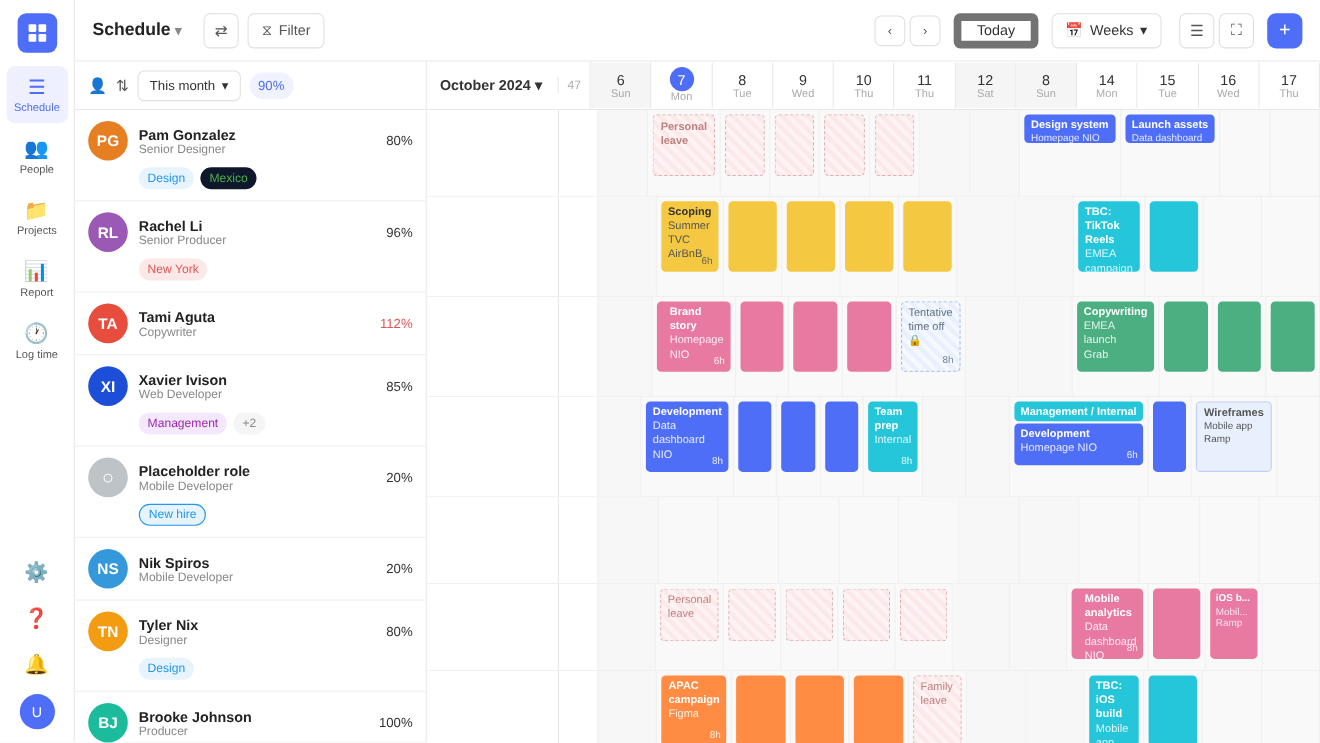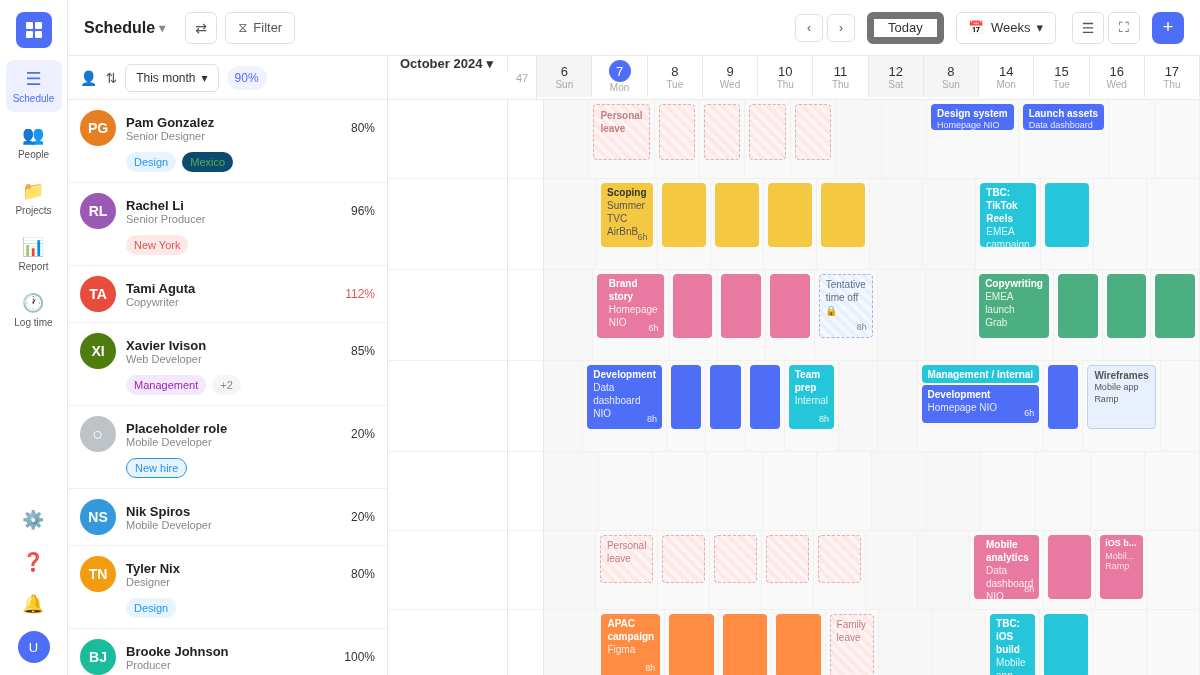--- a/index.html
+++ b/index.html
@@ -137,7 +137,7 @@
     .calendar { flex: 1; display: flex; flex-direction: column; overflow: hidden; background: #f9f9f9; }
     .calendar-header {
       height: 44px; border-bottom: 1px solid #e8e8e8; background: #fff;
-      display: flex; align-items: flex-start; flex-shrink: 0;
+      display: flex; align-items: center; flex-shrink: 0;
     }
     .calendar-month-label {
       width: 120px; padding: 0 12px;

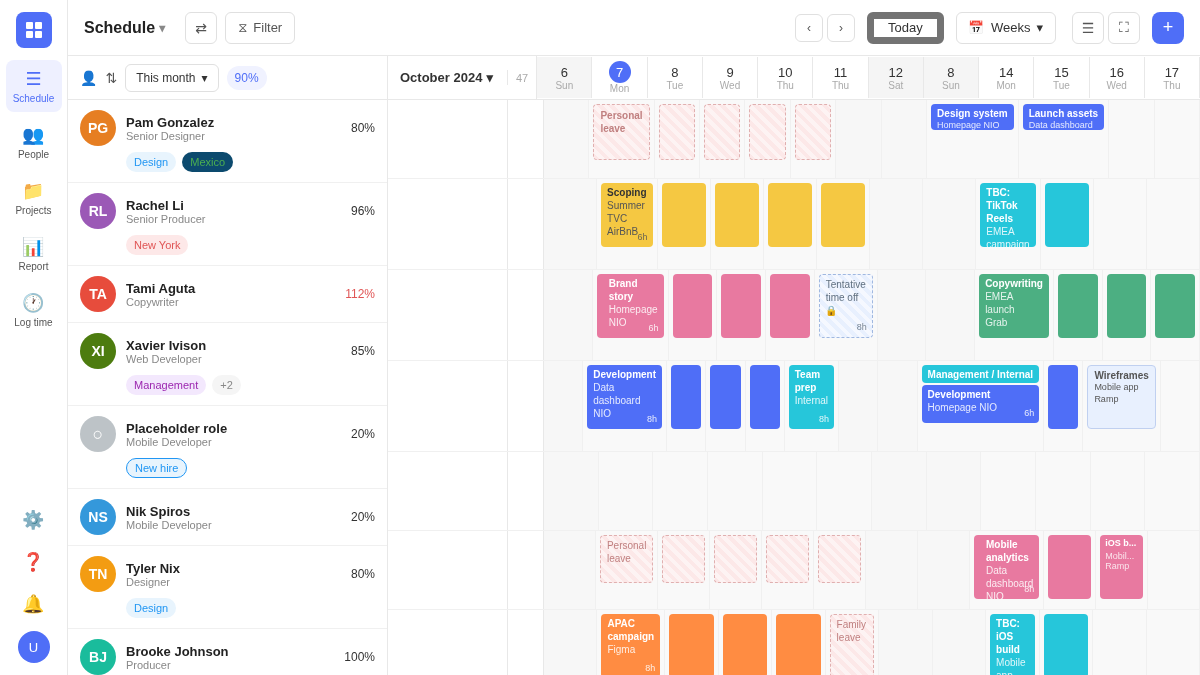--- a/index.html
+++ b/index.html
@@ -127,7 +127,7 @@
       display: flex; align-items: center;
     }
     .tag-design { background: #e8f4fd; color: #2196f3; }
-    .tag-mexico { background: #0c4a6e; color: #4caf50; }
+    .tag-mexico { background: #0f172a; color: #4caf50; }
     .tag-newyork { background: #fde8e8; color: #e05555; }
     .tag-management { background: #f3e8fd; color: #9c27b0; }
     .tag-newhire { background: #e8f4fd; color: #2196f3; border: 1px solid #2196f3; }

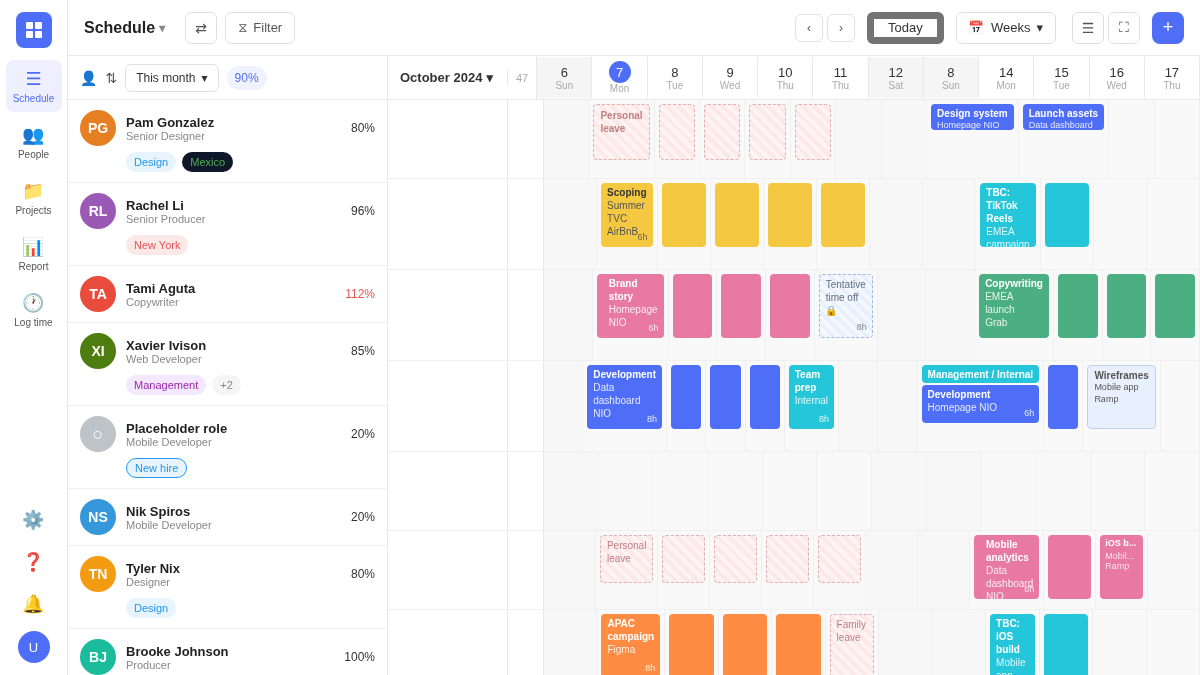--- a/index.html
+++ b/index.html
@@ -343,7 +343,7 @@
 
         <div class="person-row">
           <div class="person-info">
-            <div class="person-avatar" style="background:#4d7c0f;">XI</div>
+            <div class="person-avatar" style="background:#1d4ed8;">XI</div>
             <div class="person-details">
               <div class="person-name">Xavier Ivison</div>
               <div class="person-role">Web Developer</div>

